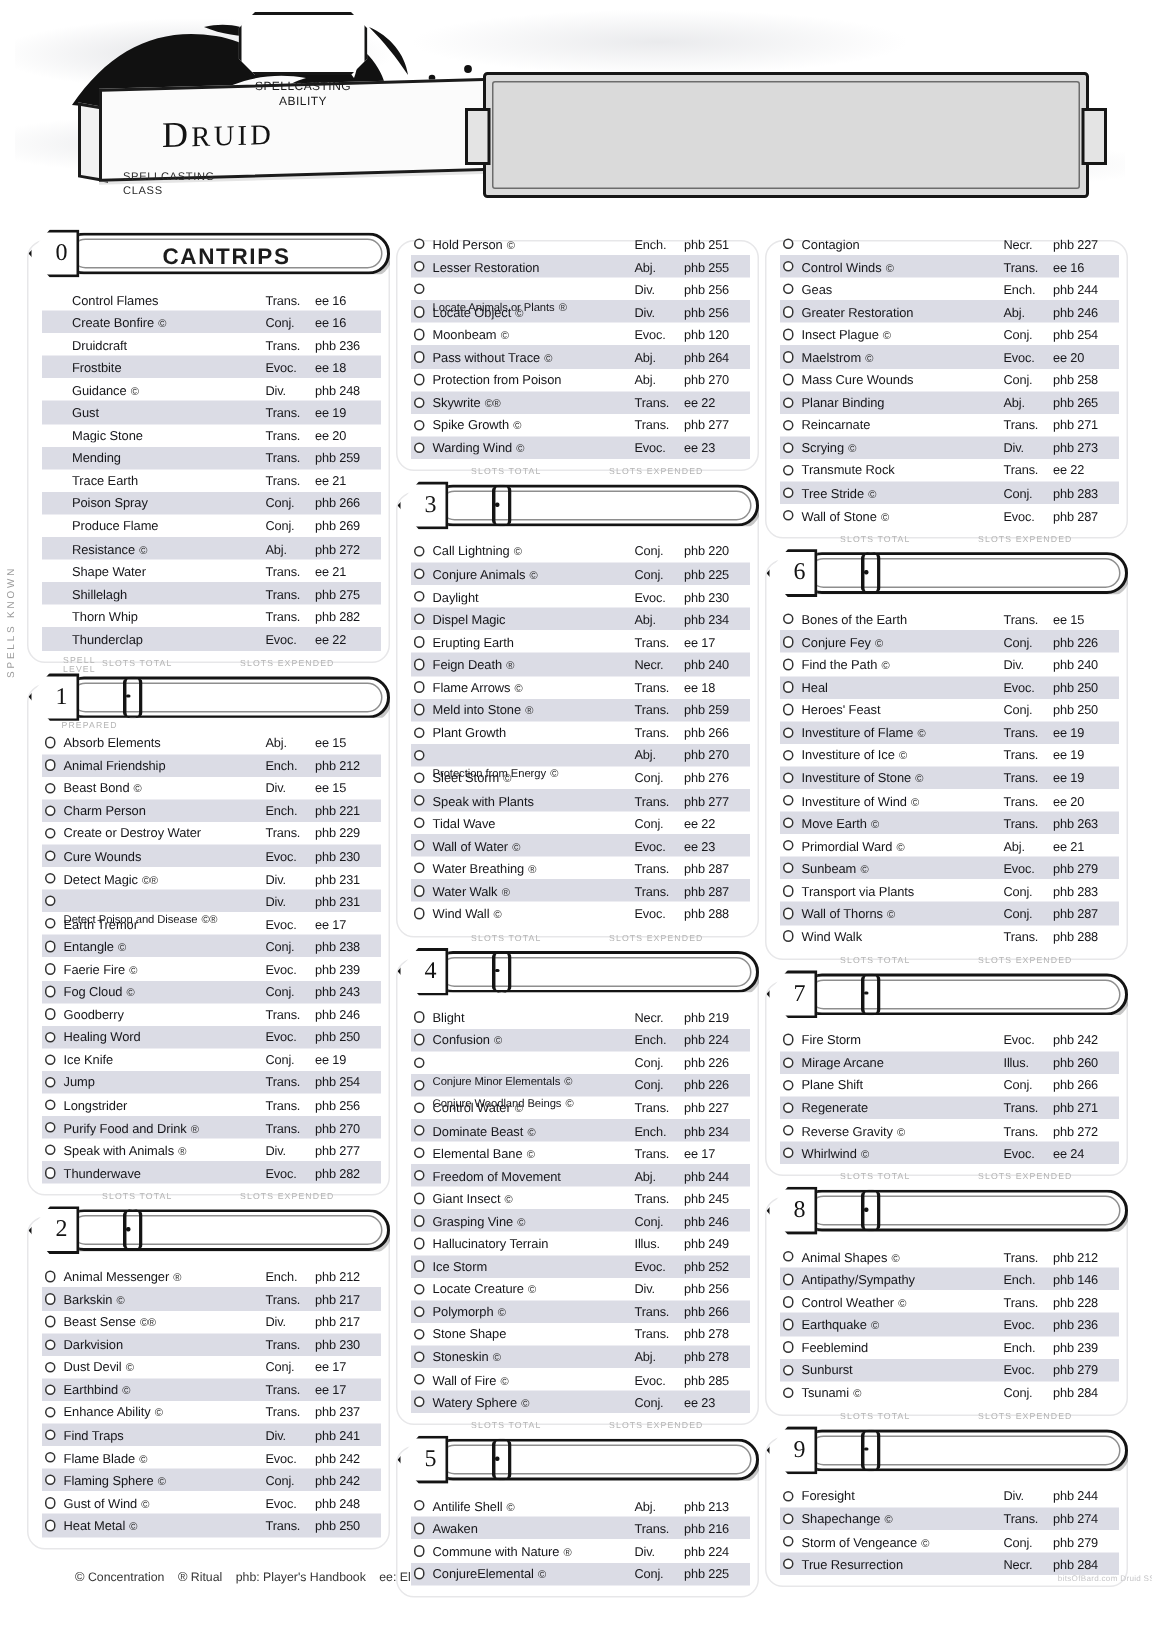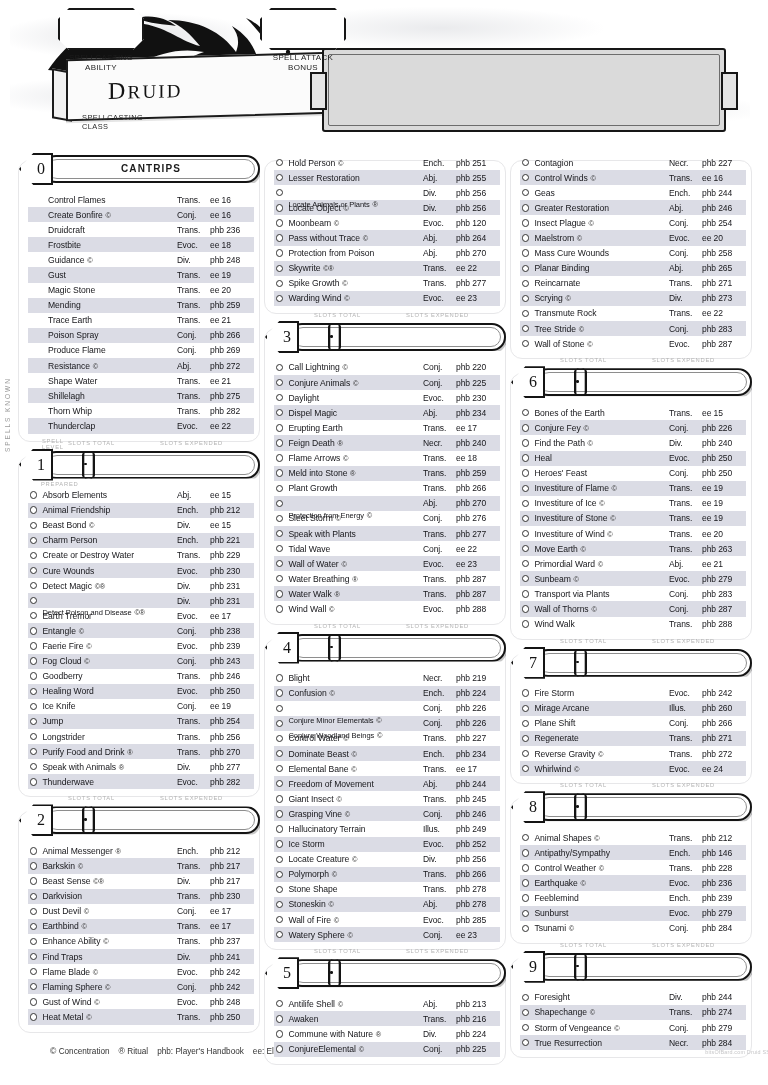--- a/index.html
+++ b/index.html
@@ -373,13 +373,6 @@
         <div>ABILITY</div>
       </div>
     </div>
-    <div class="stat-cell">
-      <div class="stat-box"></div>
-      <div class="stat-label">
-        <div>SPELL ATTACK</div>
-        <div>BONUS</div>
-      </div>
-    </div>
   </div>
 </div>
 

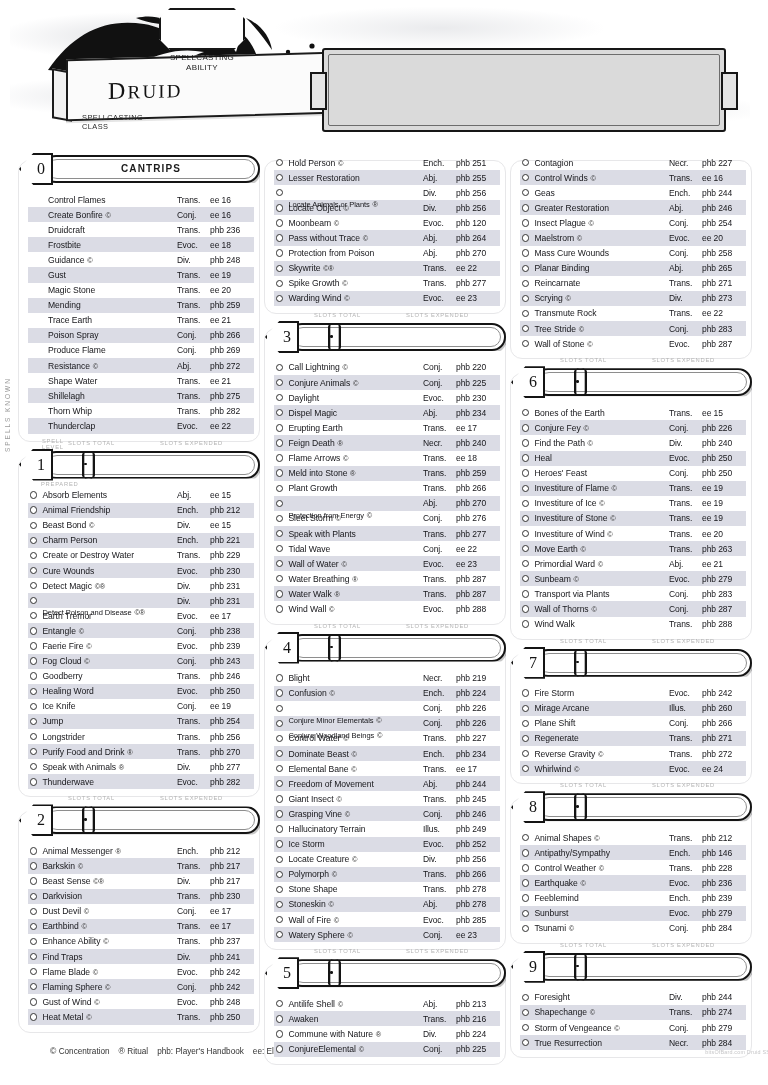--- a/index.html
+++ b/index.html
@@ -236,7 +236,7 @@
     position: absolute;
     left: 24px; right: 0; top: 11px;
     text-align: center;
-    font-size: 10px;
+    font-size: 15px;
     font-weight: bold;
     letter-spacing: 1.1px;
     color: #1c1c1c;

